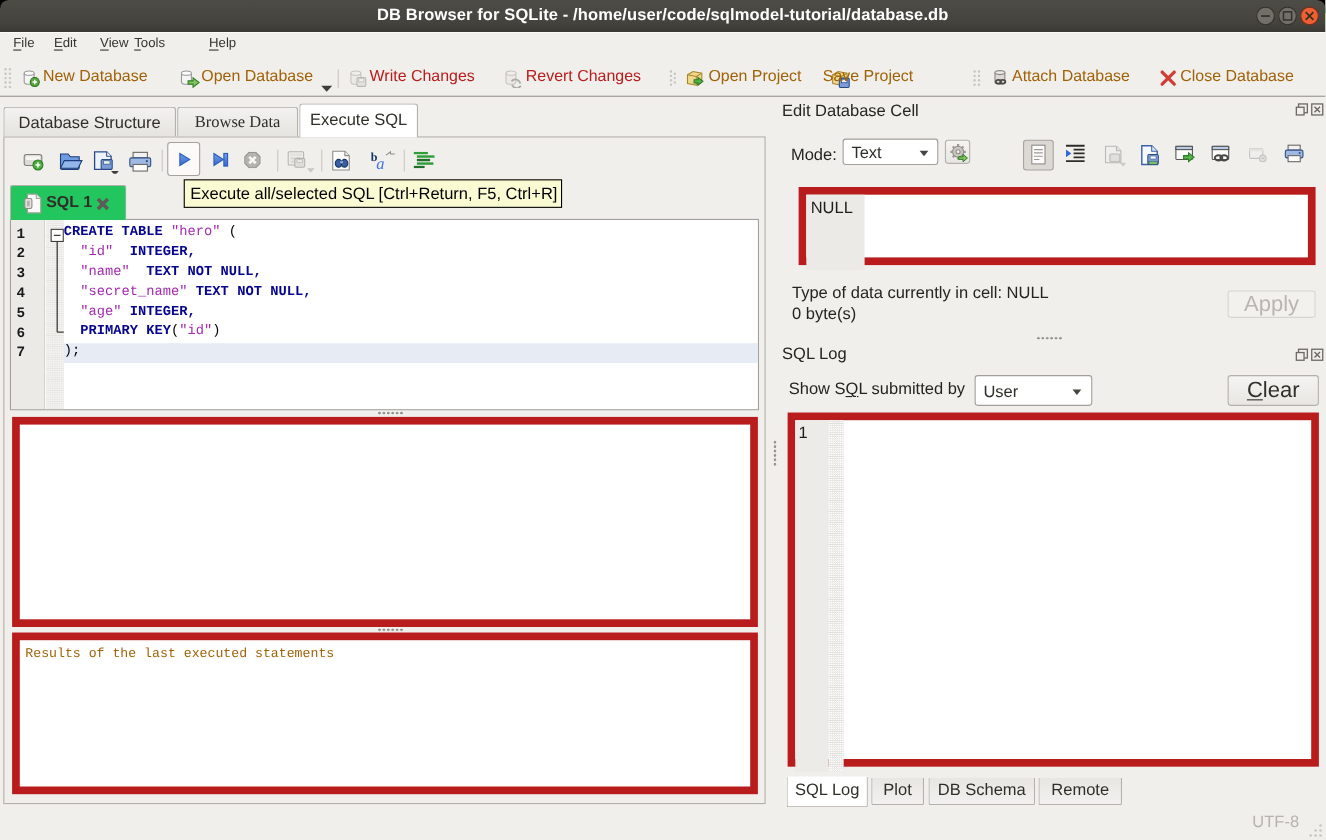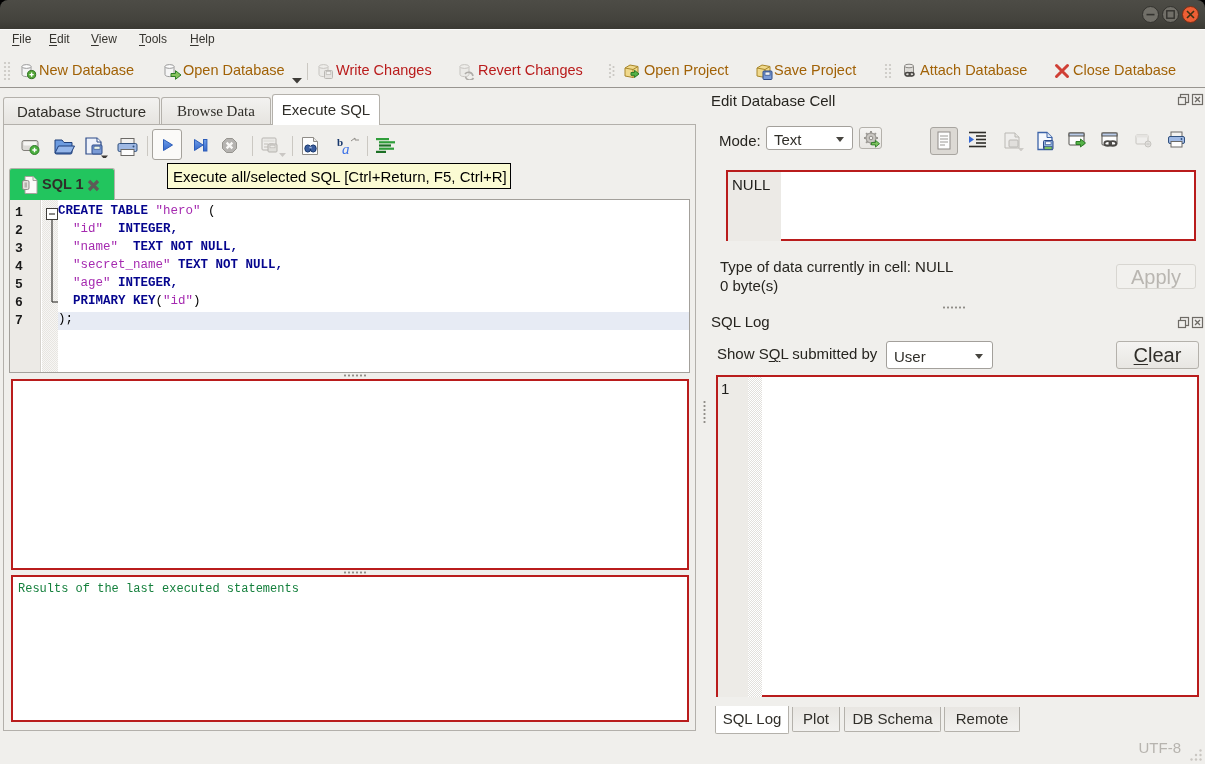--- a/index.html
+++ b/index.html
@@ -74,6 +74,7 @@
 <div class="corner" style="left:0;"></div>
 <div class="corner" style="right:0;"></div>
 <div id="titlebar">
+  <div id="titletext">DB Browser for SQLite - /home/user/code/sqlmodel-tutorial/database.db</div>
   <div class="winbtn" style="left:1142px;">
       <svg width="17" height="17">
         <circle cx="8.5" cy="8.5" r="8" fill="#716f68" stroke="#33322e" stroke-width="1"></circle>

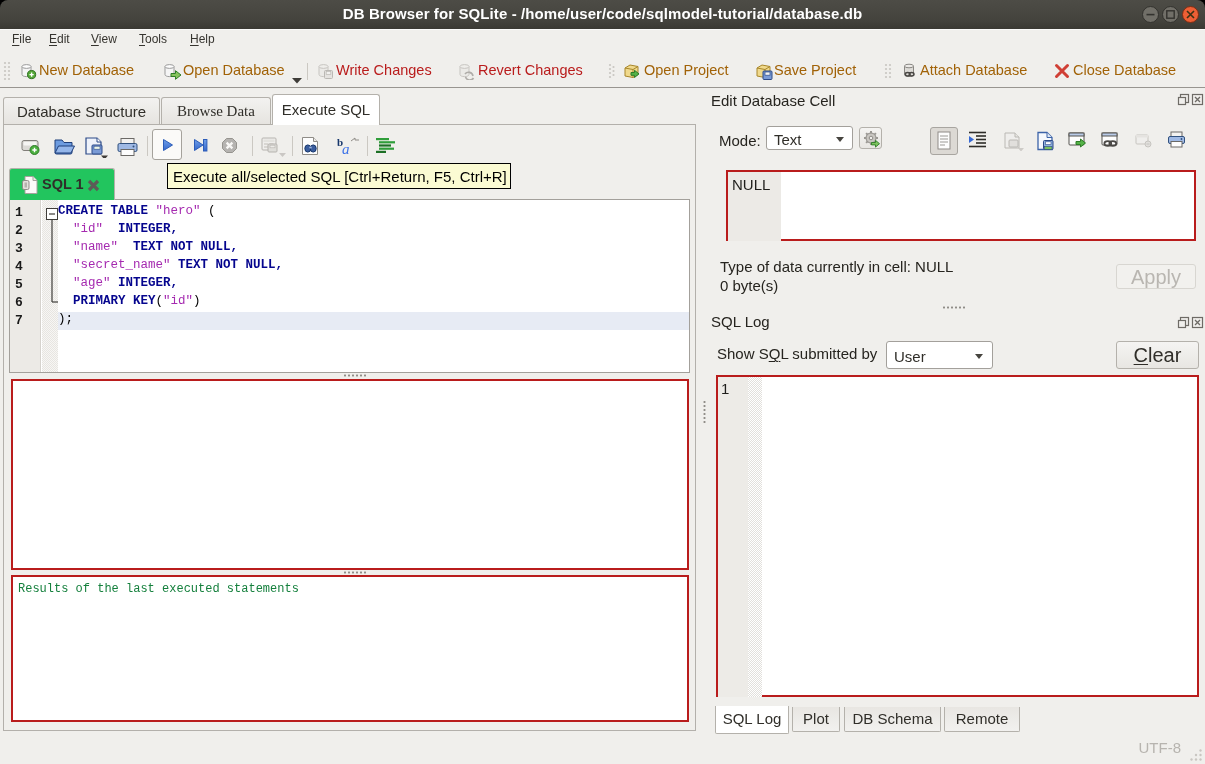--- a/index.html
+++ b/index.html
@@ -99,7 +99,7 @@
   <div class="menuitem" style="left:12px;"><u>F</u>ile</div>
   <div class="menuitem" style="left:49px;"><u>E</u>dit</div>
   <div class="menuitem" style="left:91px;"><u>V</u>iew</div>
-  <div class="menuitem" style="left:139px;"><u>T</u>ools</div>
+  <div class="menuitem" style="left:122px;"><u>T</u>ools</div>
   <div class="menuitem" style="left:190px;"><u>H</u>elp</div>
 </div>
 

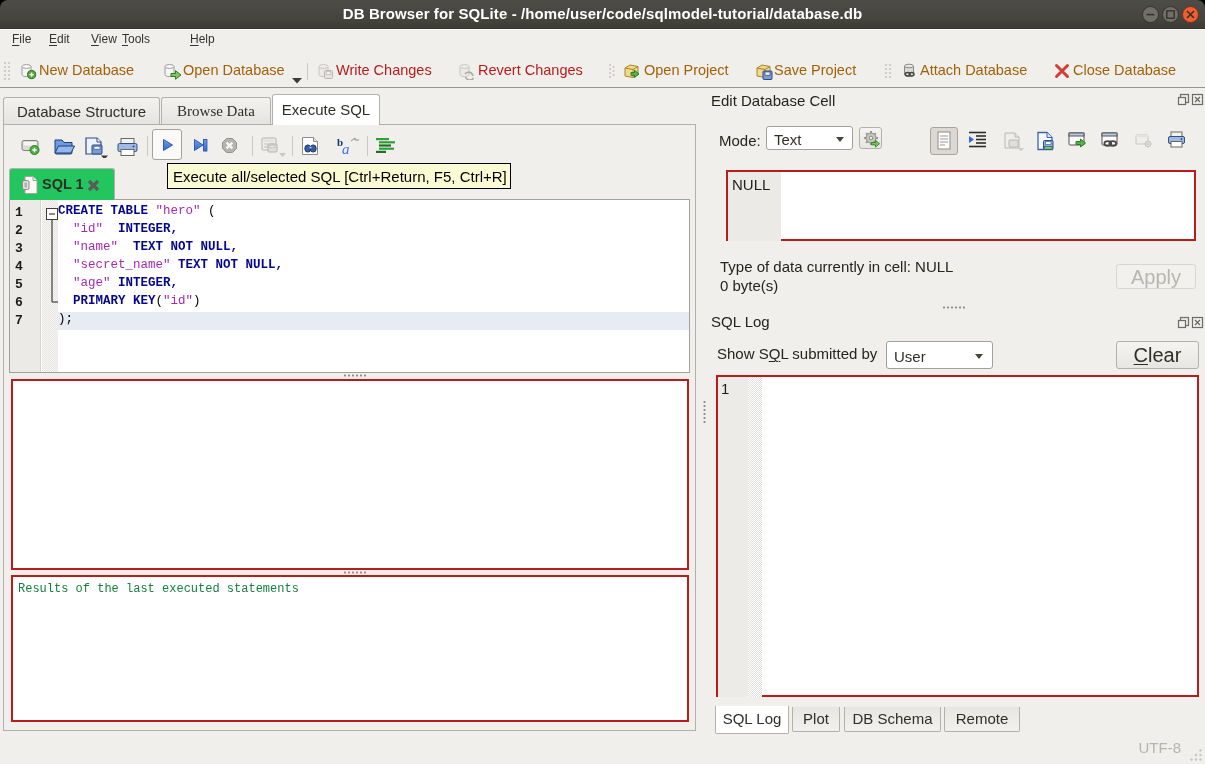--- a/index.html
+++ b/index.html
@@ -179,7 +179,7 @@
       <rect x="8" y="9" width="9" height="8.5" rx="1" fill="#7a9bd6" stroke="#2c4a87"></rect>
       <rect x="10" y="10" width="5" height="3.2" fill="#f5f4f2" stroke="#2c4a87" stroke-width=".7"></rect>
     </svg>
-  <div class="tbtext" style="left:774px;">Save Project</div>
+  <div class="tbtext" style="left:748px;">Save Project</div>
 
   <svg class="tbgrip" style="left:884px; top:9px;" width="8" height="17">
       <g fill="#c9c6c1">

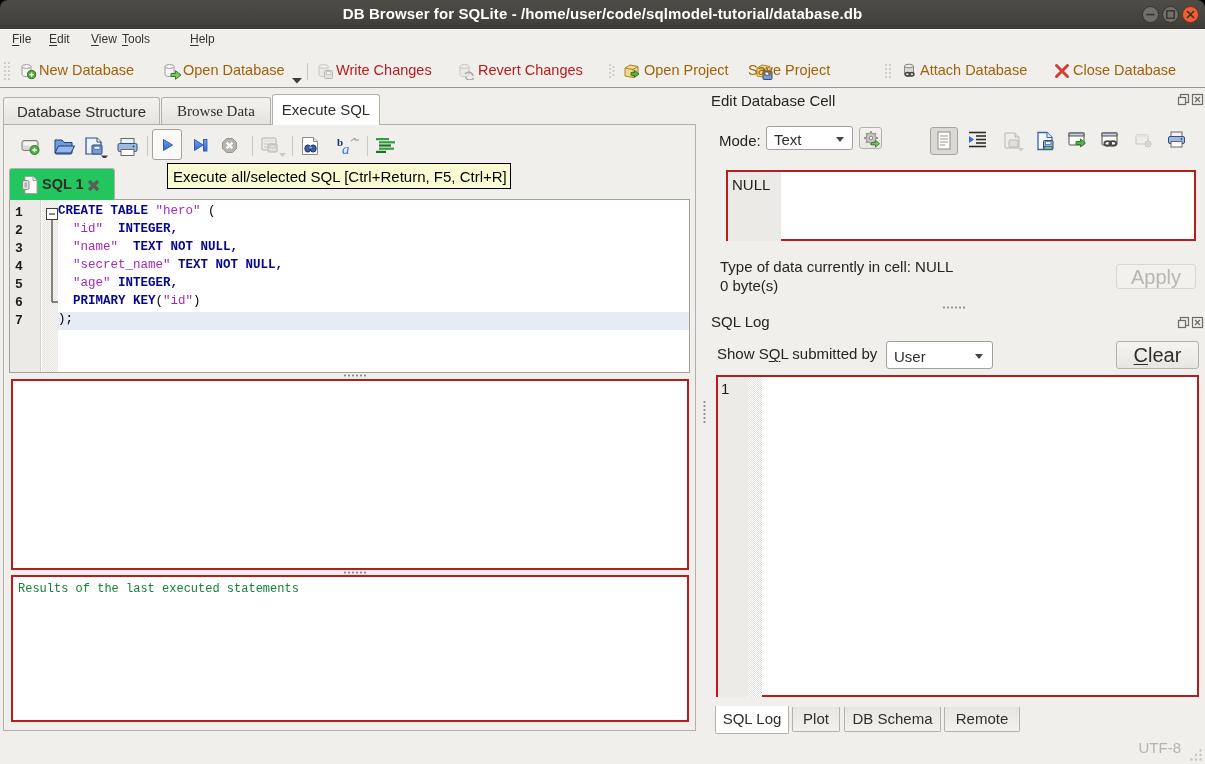--- a/index.html
+++ b/index.html
@@ -33,7 +33,7 @@
 
 
 .frame { position:absolute; border:1px solid #b4b1ab; background:#f0efec; }
-.whitebox { position:absolute; border:2px solid #b91c1c; background:#fff; }
+.whitebox { position:absolute; border:7px solid #b91c1c; background:#fff; }
 
 
 #tooltip { position:absolute; left:167px; top:163px; width:344px; height:26px; background:#fbfbd3; border:1px solid #000; z-index:40; font-size:15px; color:#000; padding:4px 0 0 5px; }

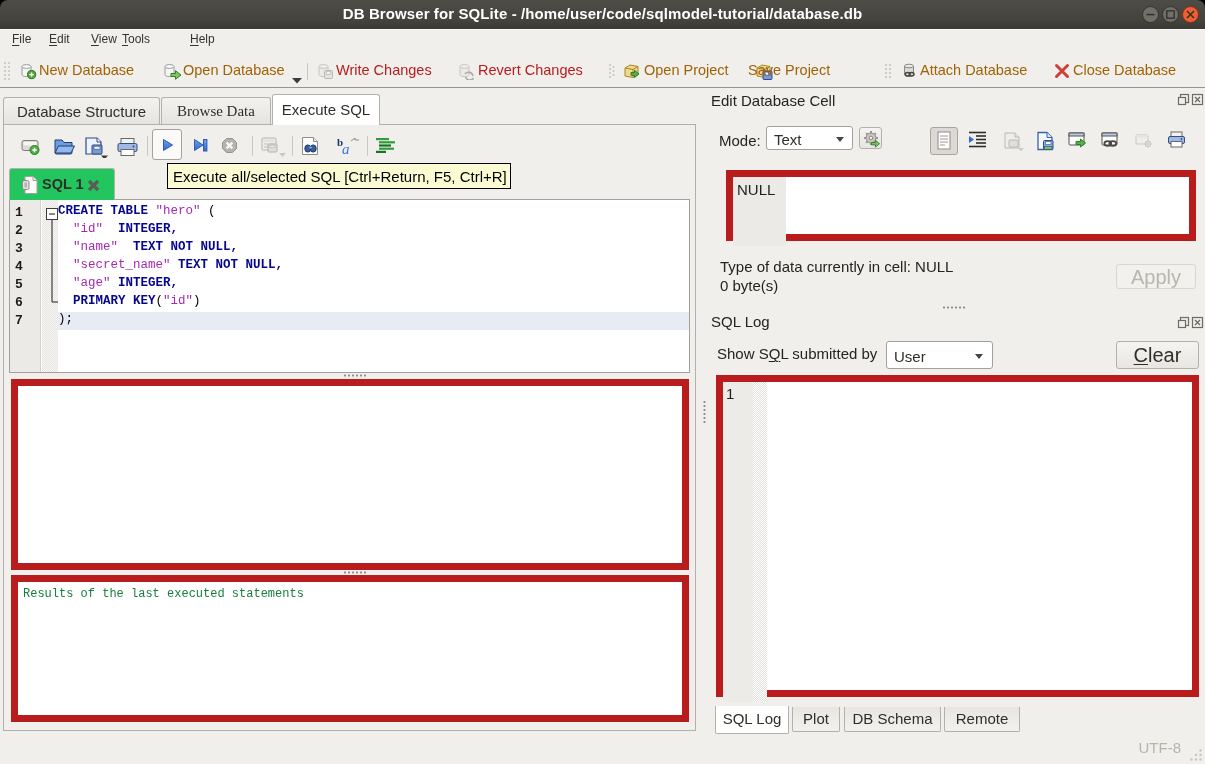--- a/index.html
+++ b/index.html
@@ -336,7 +336,7 @@
 <div class="whitebox" style="left:11px; top:379px; width:678px; height:191px;"></div>
 <div class="dots-h" style="left:343px; top:571px;"></div>
 <div class="whitebox" style="left:11px; top:575px; width:678px; height:147px;">
-  <div style="position:absolute; left:5px; top:5px; font:12px 'Liberation Mono', monospace; color:#15803d;">Results of the last executed statements</div>
+  <div style="position:absolute; left:5px; top:5px; font:12px 'Liberation Mono', monospace; color:#a16207;">Results of the last executed statements</div>
 </div>
 
 <div class="dots-v" style="left:703px; top:400px;"></div>

